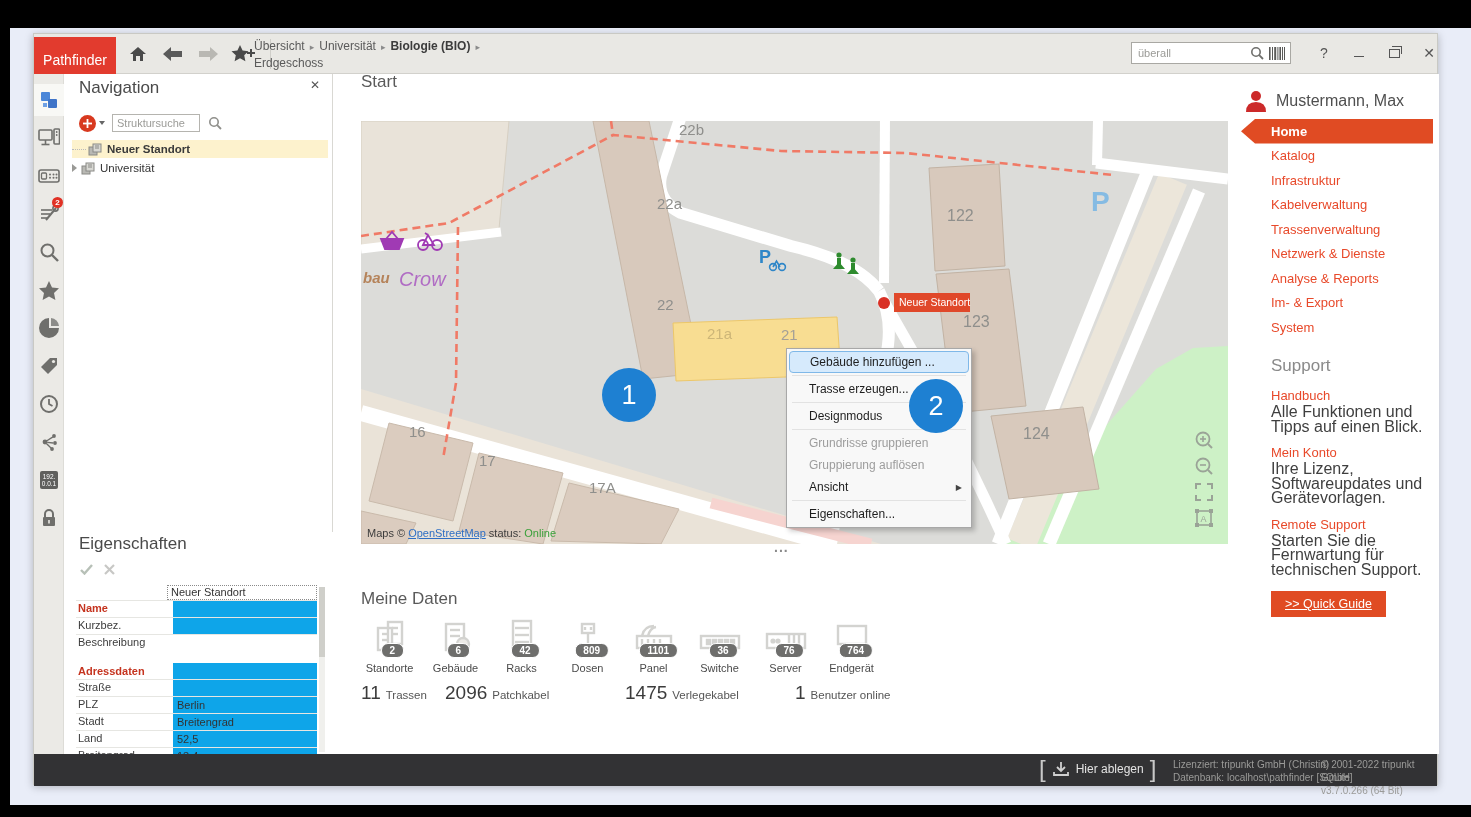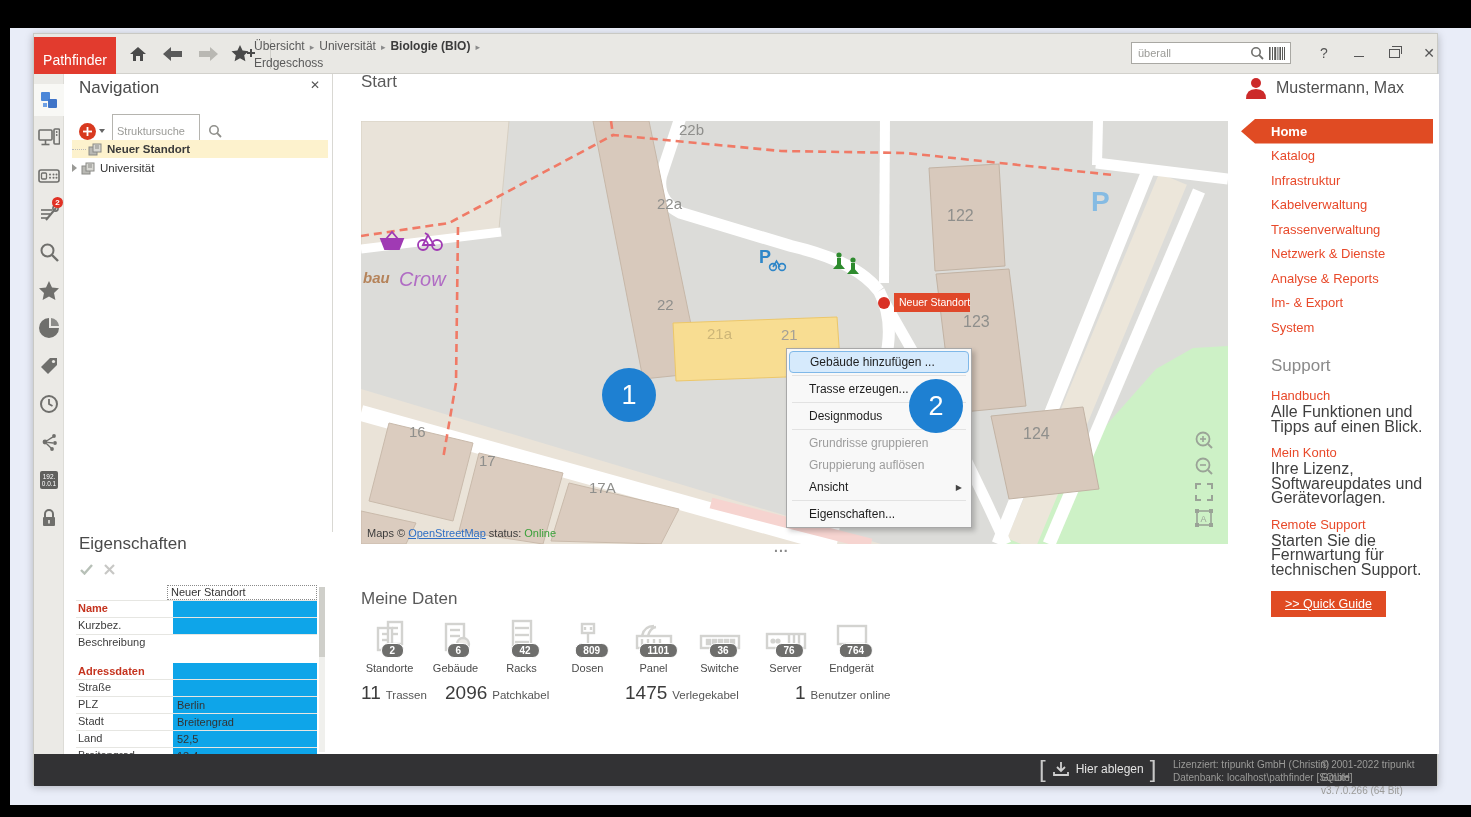--- a/index.html
+++ b/index.html
@@ -90,7 +90,7 @@
 
   
   .sidebar { position:absolute; left:1207px; top:40px; width:198px; height:680px; background:#fff; }
-  .user { position:absolute; left:3px; top:3px; display:flex; align-items:center; gap:8px; }
+  .user { position:absolute; left:3px; top:16px; display:flex; align-items:center; gap:8px; }
   .user .uname { font-size:16px; color:#4f4f4f; }
   .smenu { position:absolute; left:0; top:45px; width:192px; }
   .smenu-item { height:24.5px; display:flex; align-items:center; padding-left:30px; font-size:13px; color:#e8492a; }

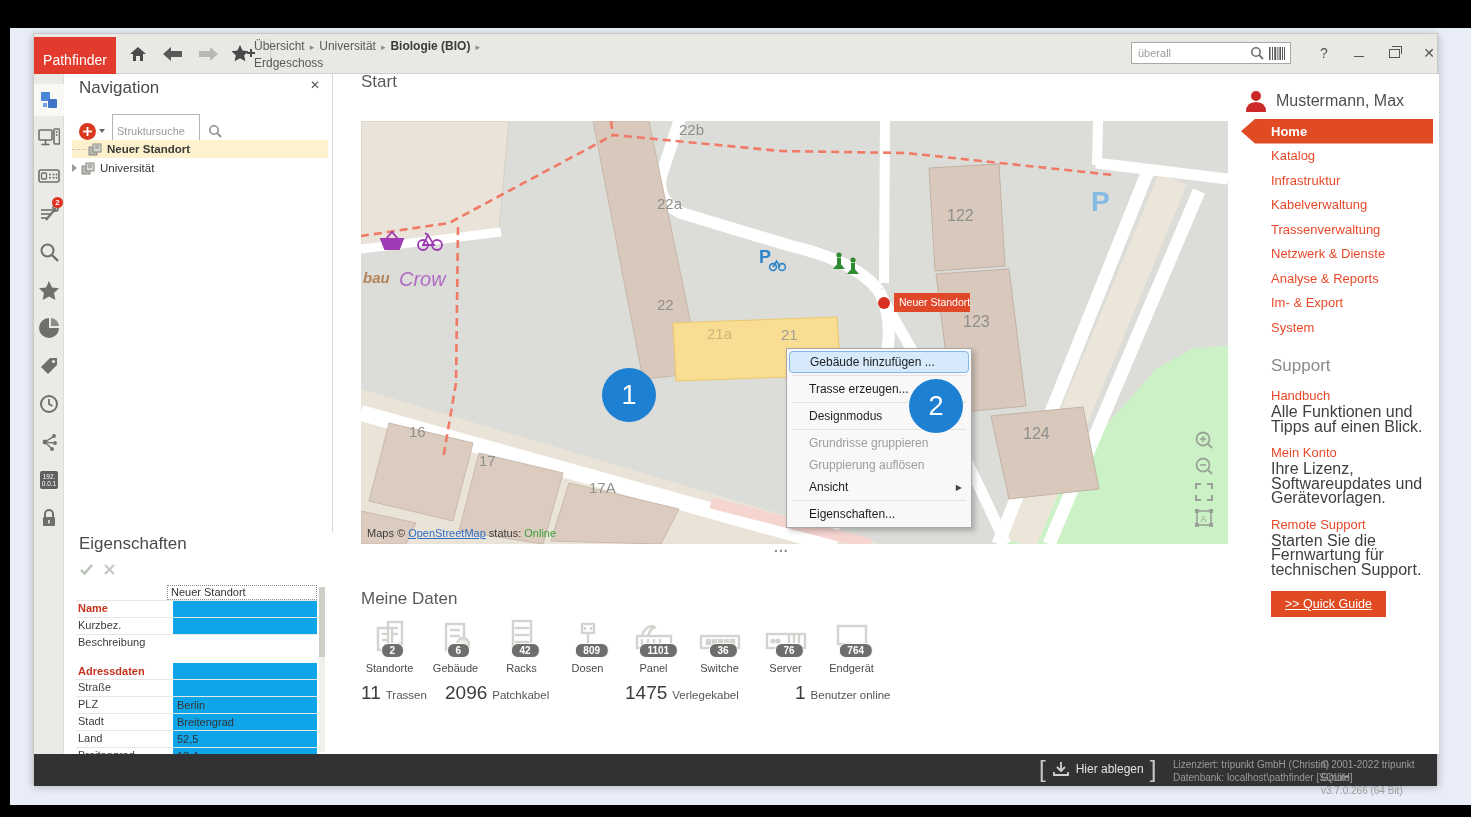--- a/index.html
+++ b/index.html
@@ -36,7 +36,7 @@
   .nav-close { position:absolute; right:12px; top:4px; color:#555; font-size:12px; }
   .plusbtn { width:17px; height:17px; border-radius:50%; background:#d8391f; color:#fff; display:flex; align-items:center; justify-content:center; }
   .caret { width:0; height:0; border-left:3.5px solid transparent; border-right:3.5px solid transparent; border-top:4px solid #666; margin-left:3px; }
-  .struct-input { width:88px; height:18px; border:1px solid #b5b4af; font-size:11px; color:#444; padding:16px 4px; outline:none; font-family:inherit;}
+  .struct-input { width:88px; height:18px; border:1px solid #b5b4af; font-size:11px; color:#444; padding:8px 4px; outline:none; font-family:inherit;}
   .struct-input::placeholder { color:#9b9b97; }
   .treerow { position:absolute; left:8px; right:4px; height:18px; display:flex; align-items:center; font-size:11.5px; color:#333; }
   .treerow.sel { background:#fdf2cd; }

